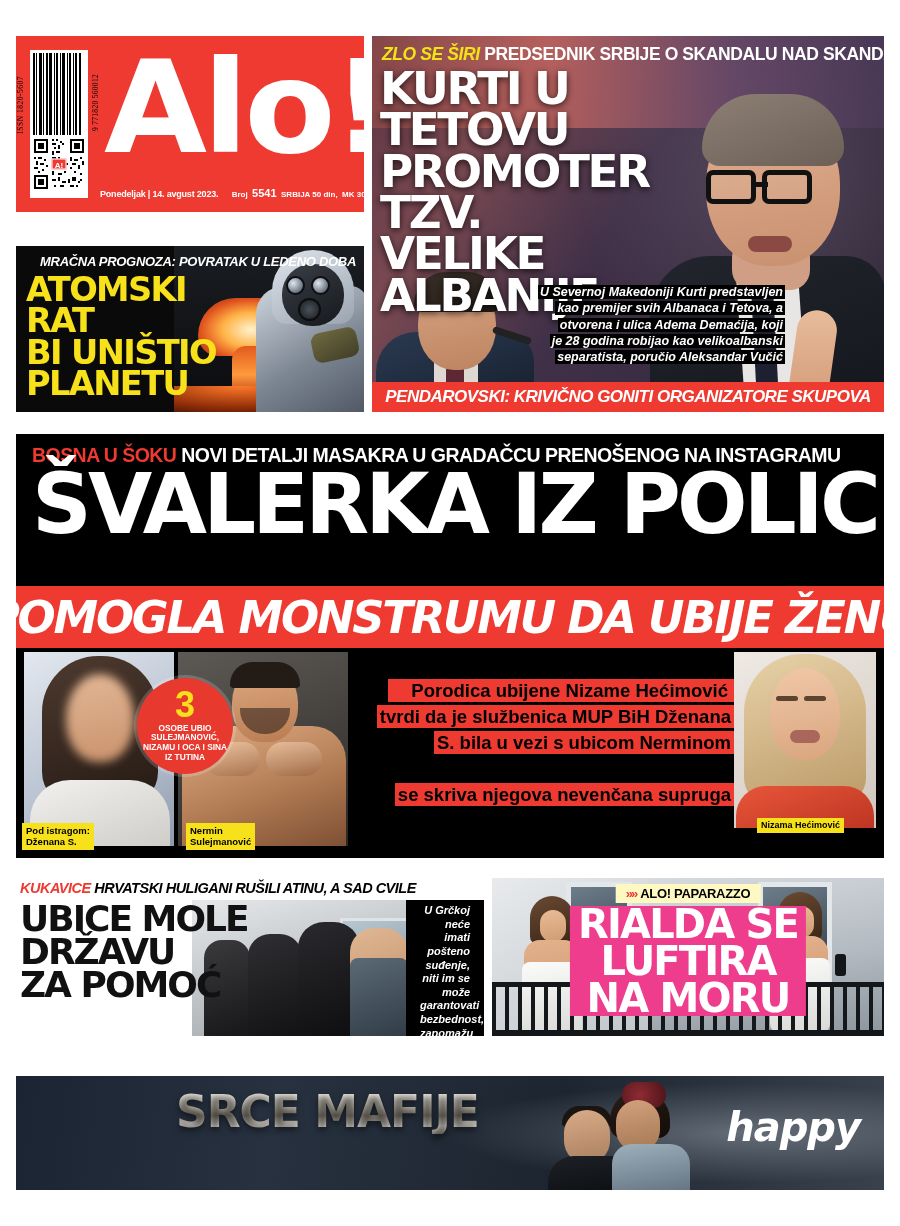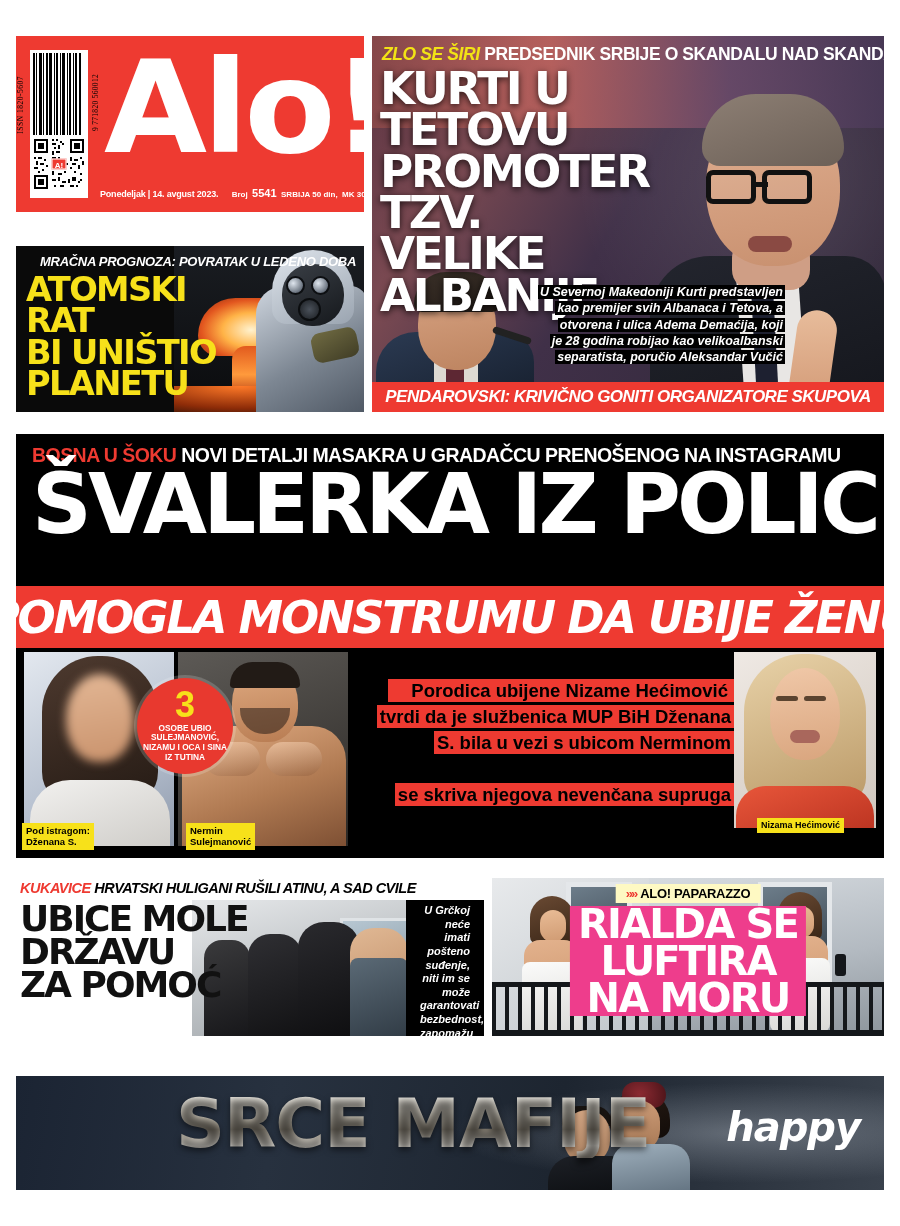--- a/index.html
+++ b/index.html
@@ -422,7 +422,7 @@
   .ad-title {
     position:absolute; left:160px; top:14px;
     font-family:"DejaVu Sans", sans-serif; font-weight:bold;
-    font-size:68px; line-height:1; letter-spacing:-1px;
+    font-size:44px; line-height:1; letter-spacing:-1px;
     background:linear-gradient(180deg,#f3f1ec 0%,#cfcabe 32%,#8b8477 58%,#e9e5dd 82%,#9a9388 100%);
     -webkit-background-clip:text; background-clip:text; color:transparent;
     text-shadow:0 3px 6px rgba(0,0,0,.5);

